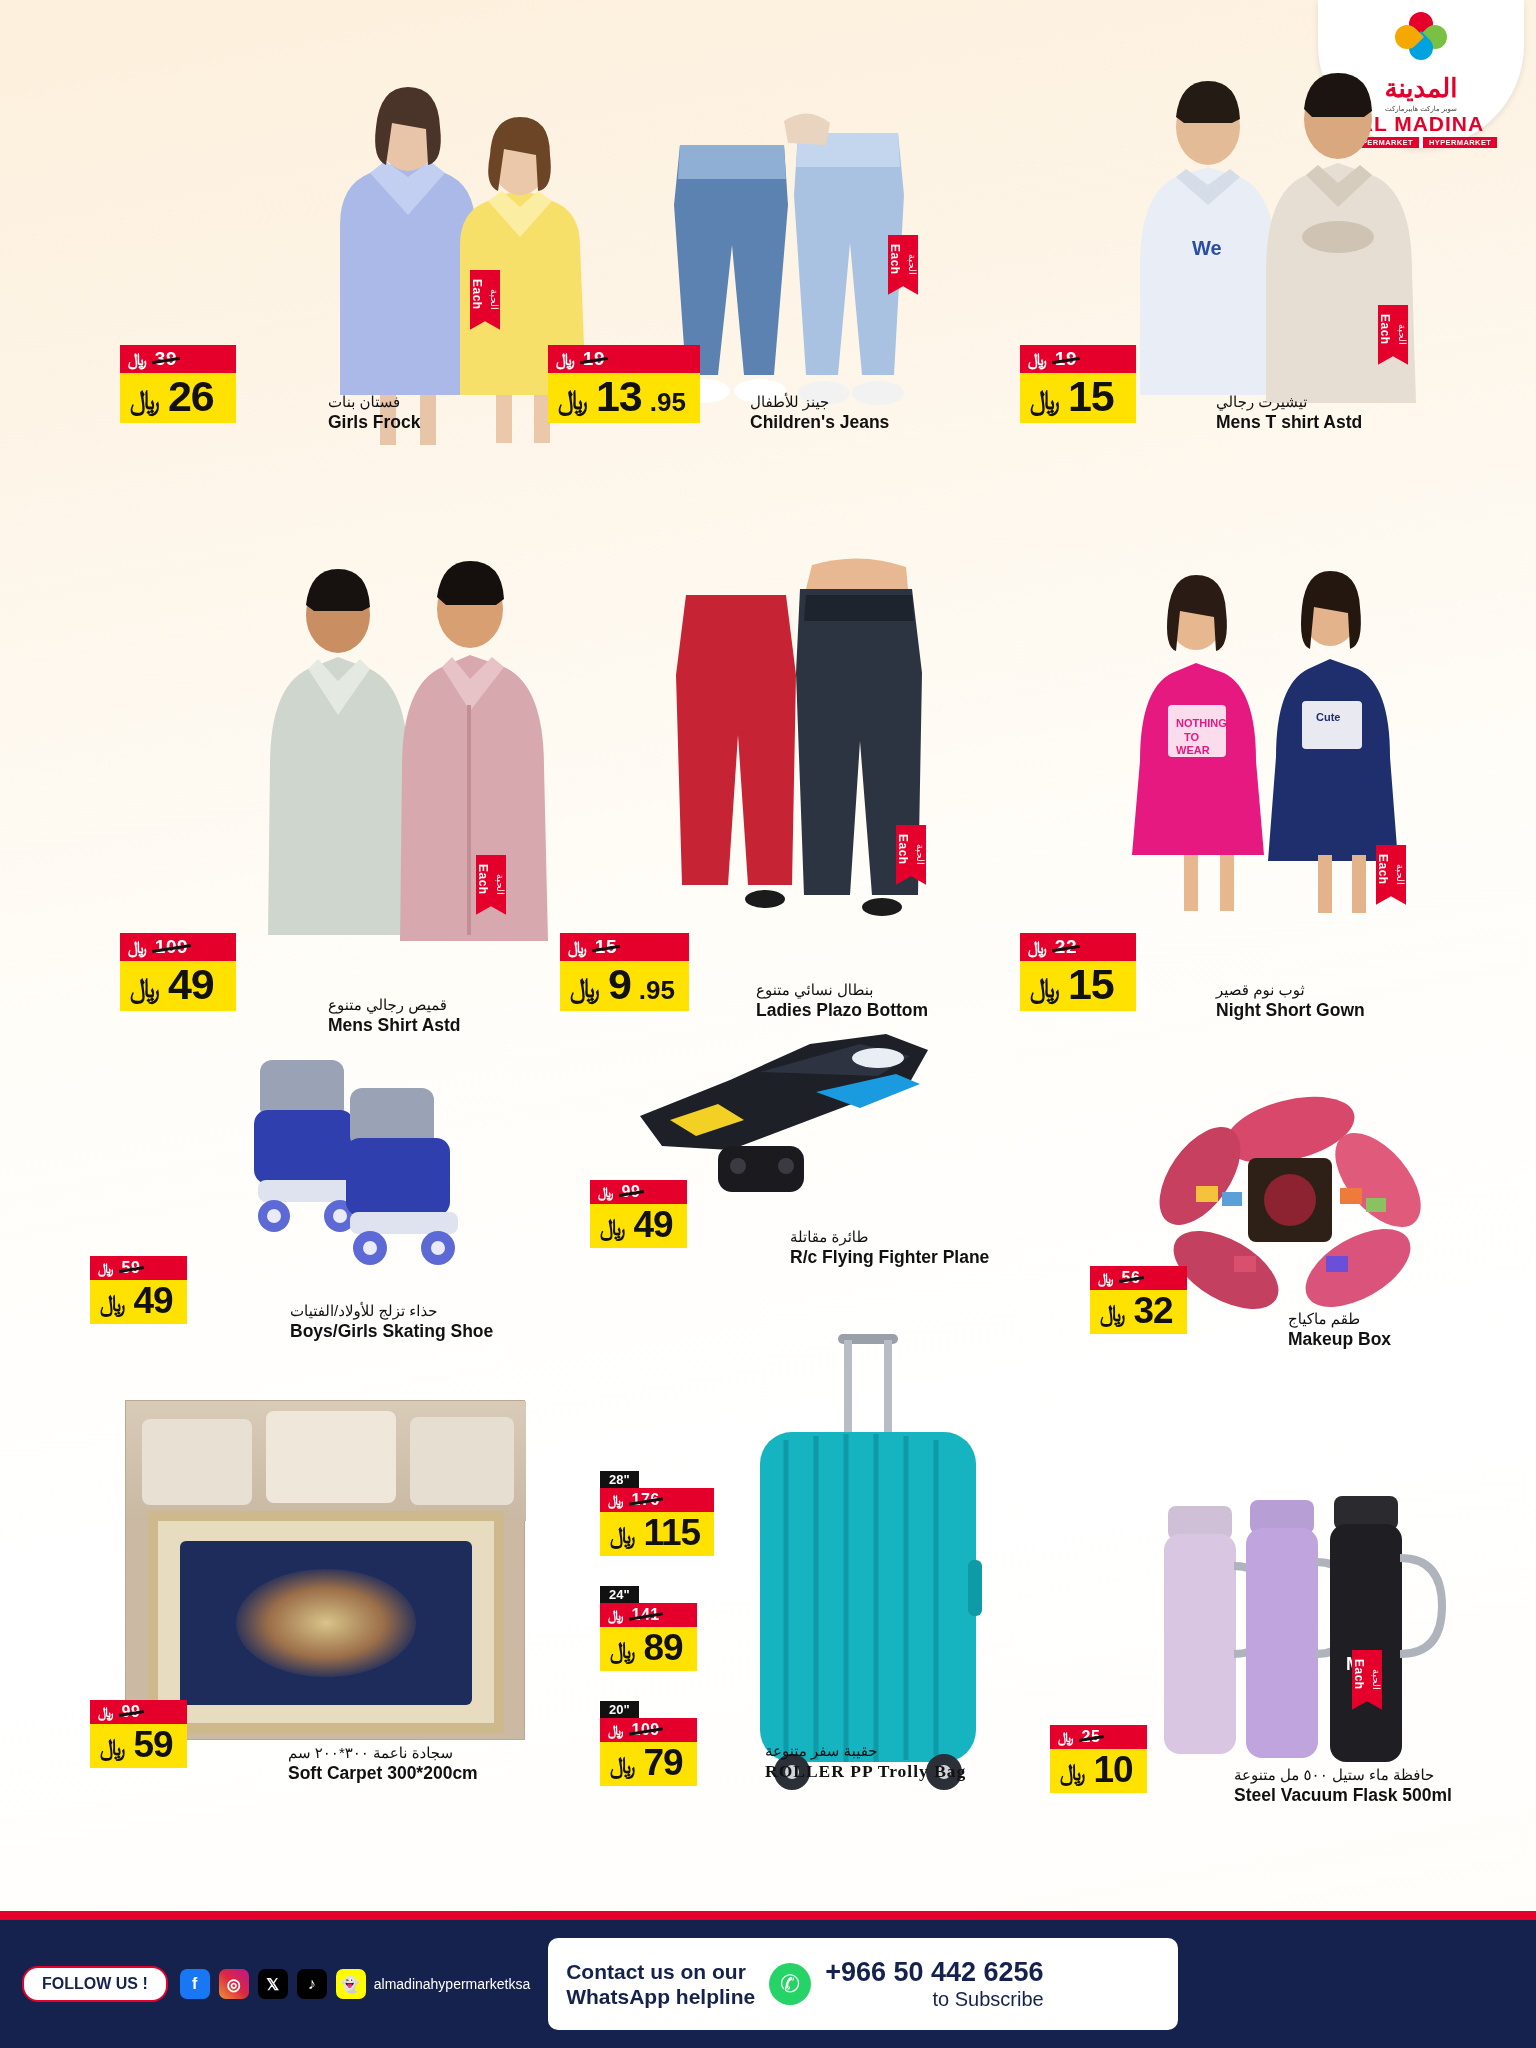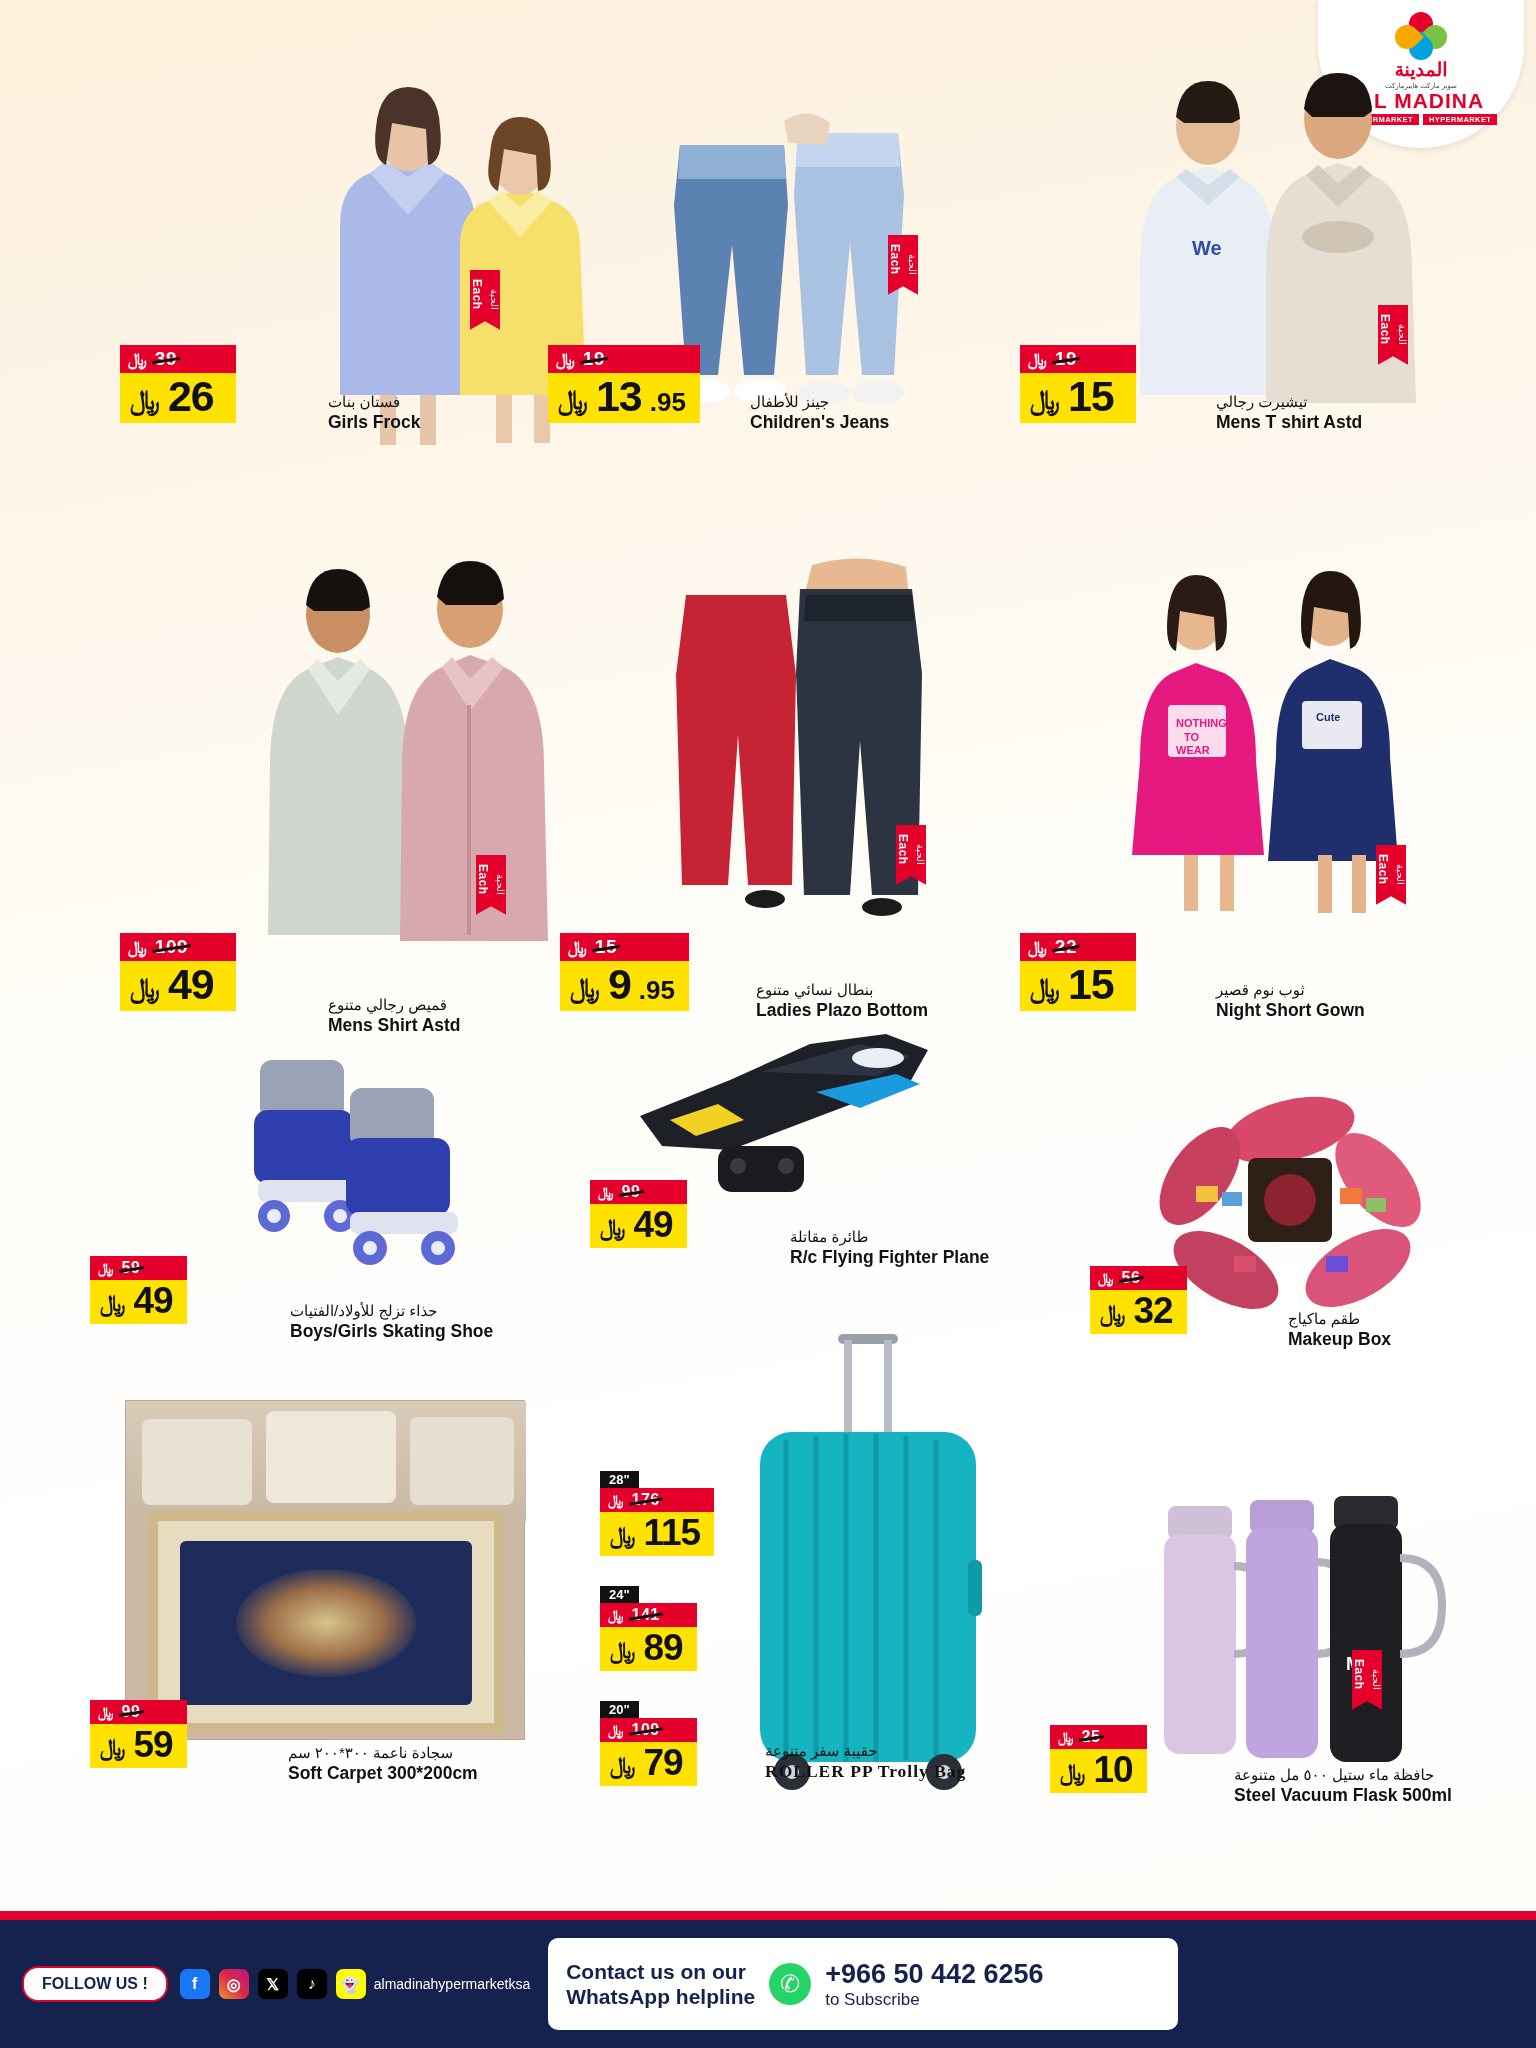--- a/index.html
+++ b/index.html
@@ -35,8 +35,8 @@
   .p3 { background: #00a3e0; left: 14px; top: 24px; transform: rotate(135deg); }
   .p4 { background: #f5a800; left: 0px; top: 13px; transform: rotate(-135deg); }
   .logo-ar {
-    font-size: 19px; font-weight: bold; color: #e4002b; letter-spacing: 1px;
-    margin-top: 0; direction: rtl;
+    font-size: 26px; font-weight: bold; color: #e4002b; letter-spacing: 1px;
+    margin-top: 16px; direction: rtl;
   }
   .logo-ar-sub { font-size: 7px; color: #444; margin-top: 1px; letter-spacing: .3px; }
   .logo-en { font-size: 21px; font-weight: bold; color: #e4002b; letter-spacing: 1px; line-height: 1; }

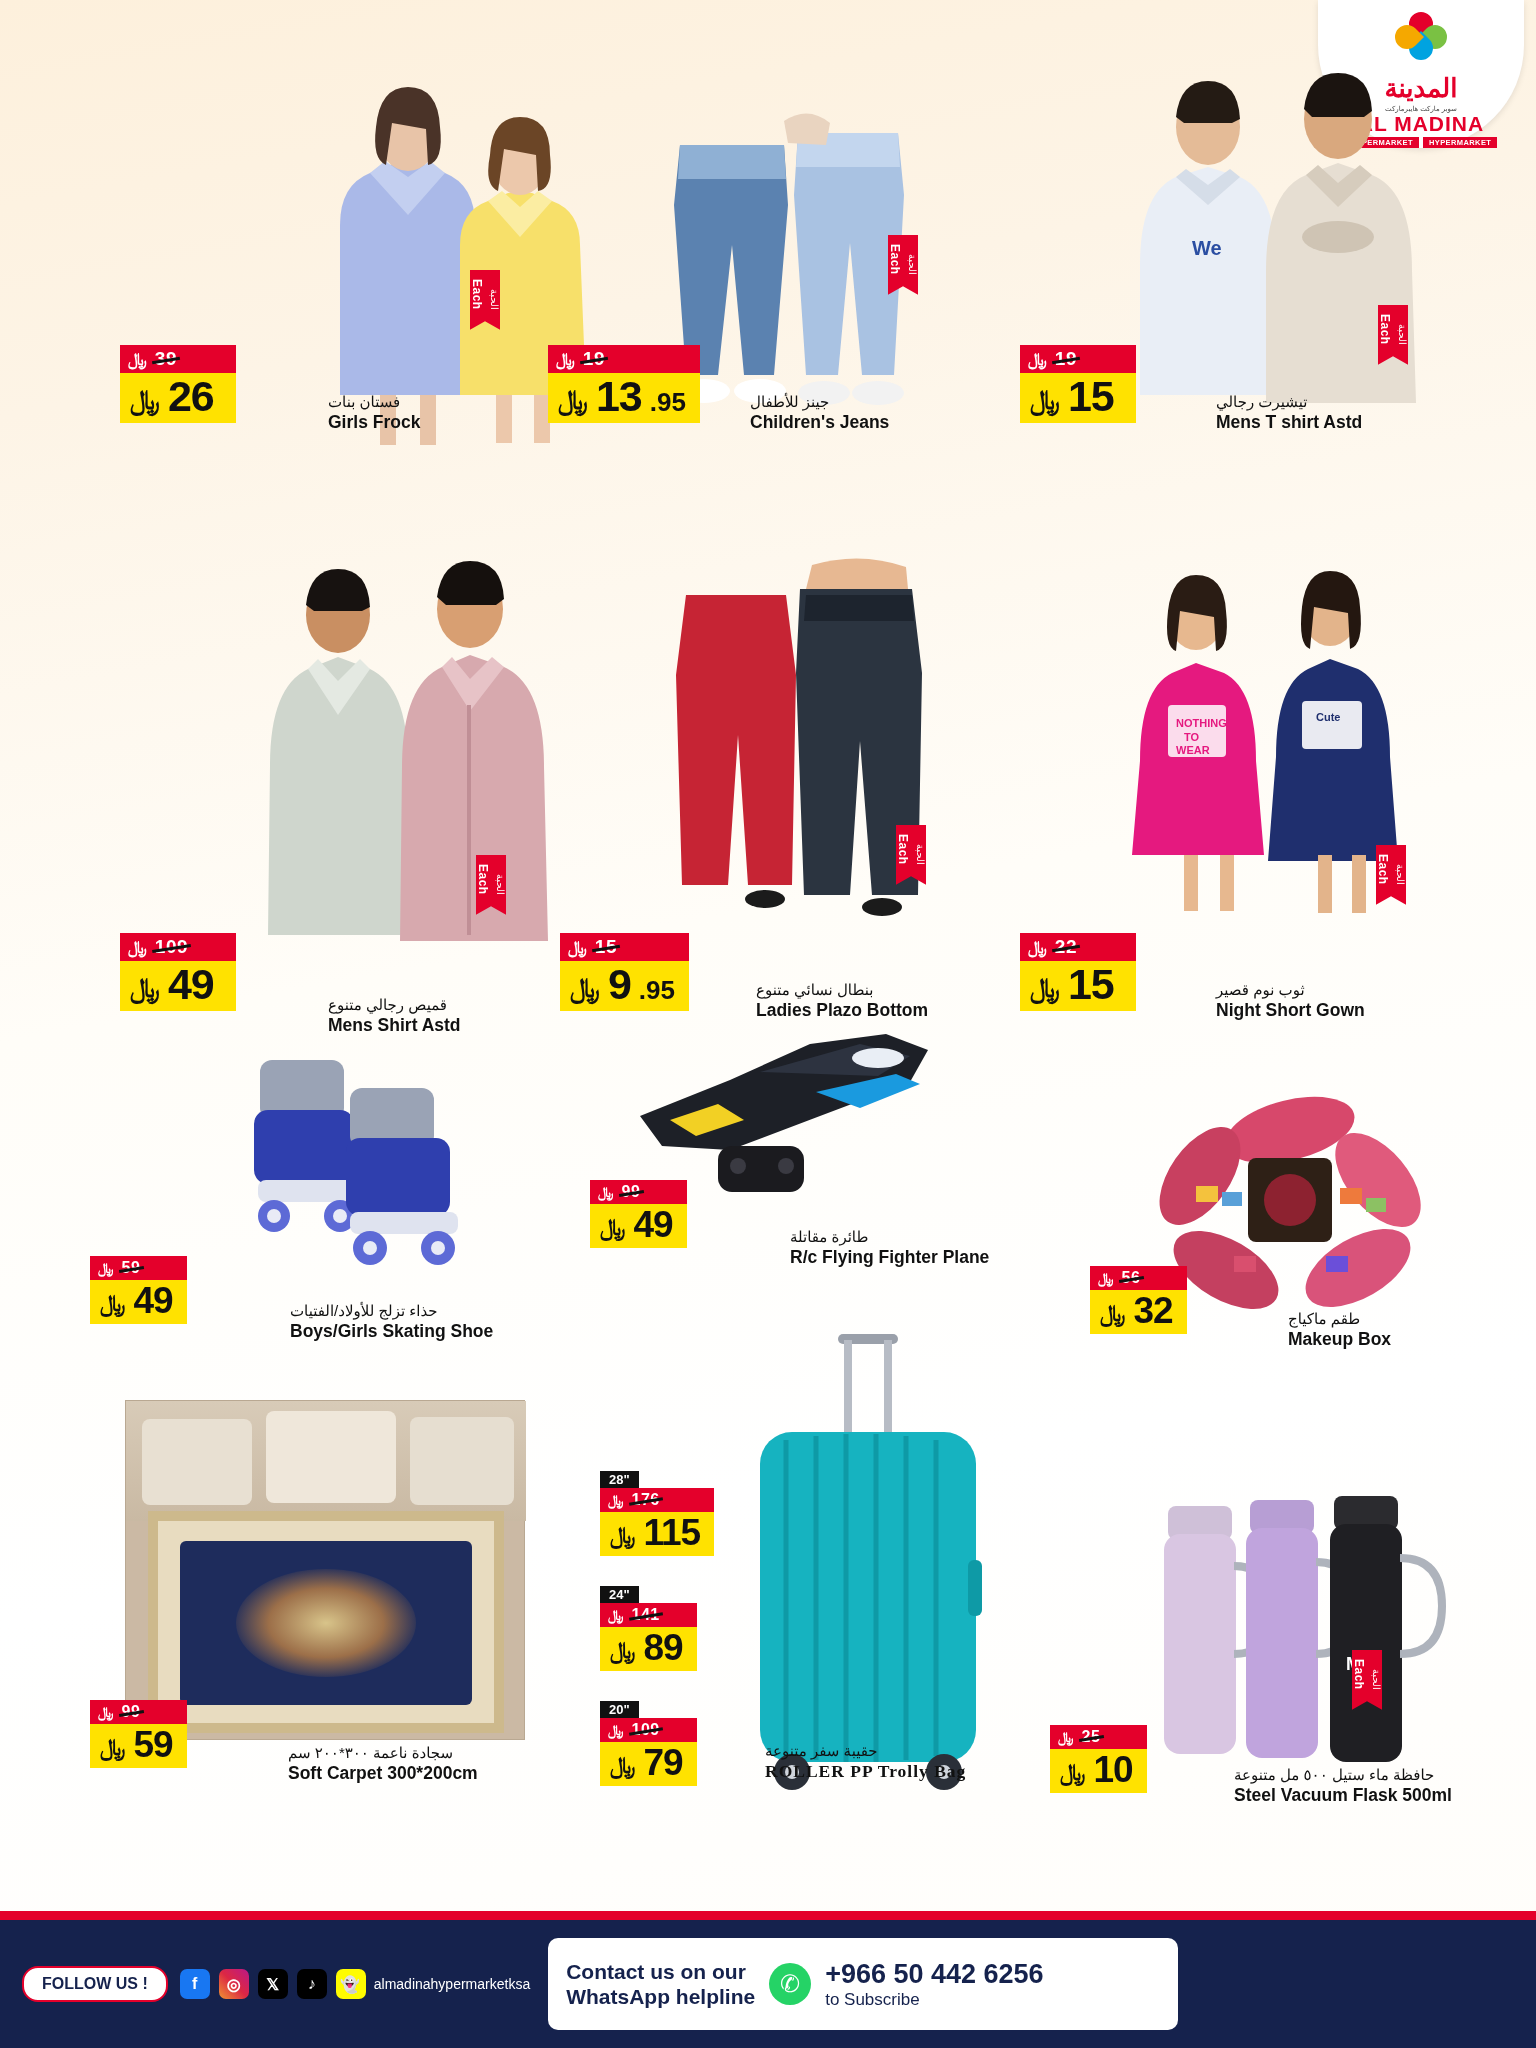--- a/index.html
+++ b/index.html
@@ -134,7 +134,7 @@
     display: flex; align-items: center; justify-content: center; color: #fff; font-size: 24px;
   }
   .contact-num { font-size: 27px; font-weight: bold; color: #15224d; }
-  .contact-sub { font-size: 17px; color: #15224d; }
+  .contact-sub { font-size: 20px; color: #15224d; text-align: right; }
 
   .scan-card {
     background: #ffffff; border-radius: 10px; flex: 0 0 420px; height: 92px;

